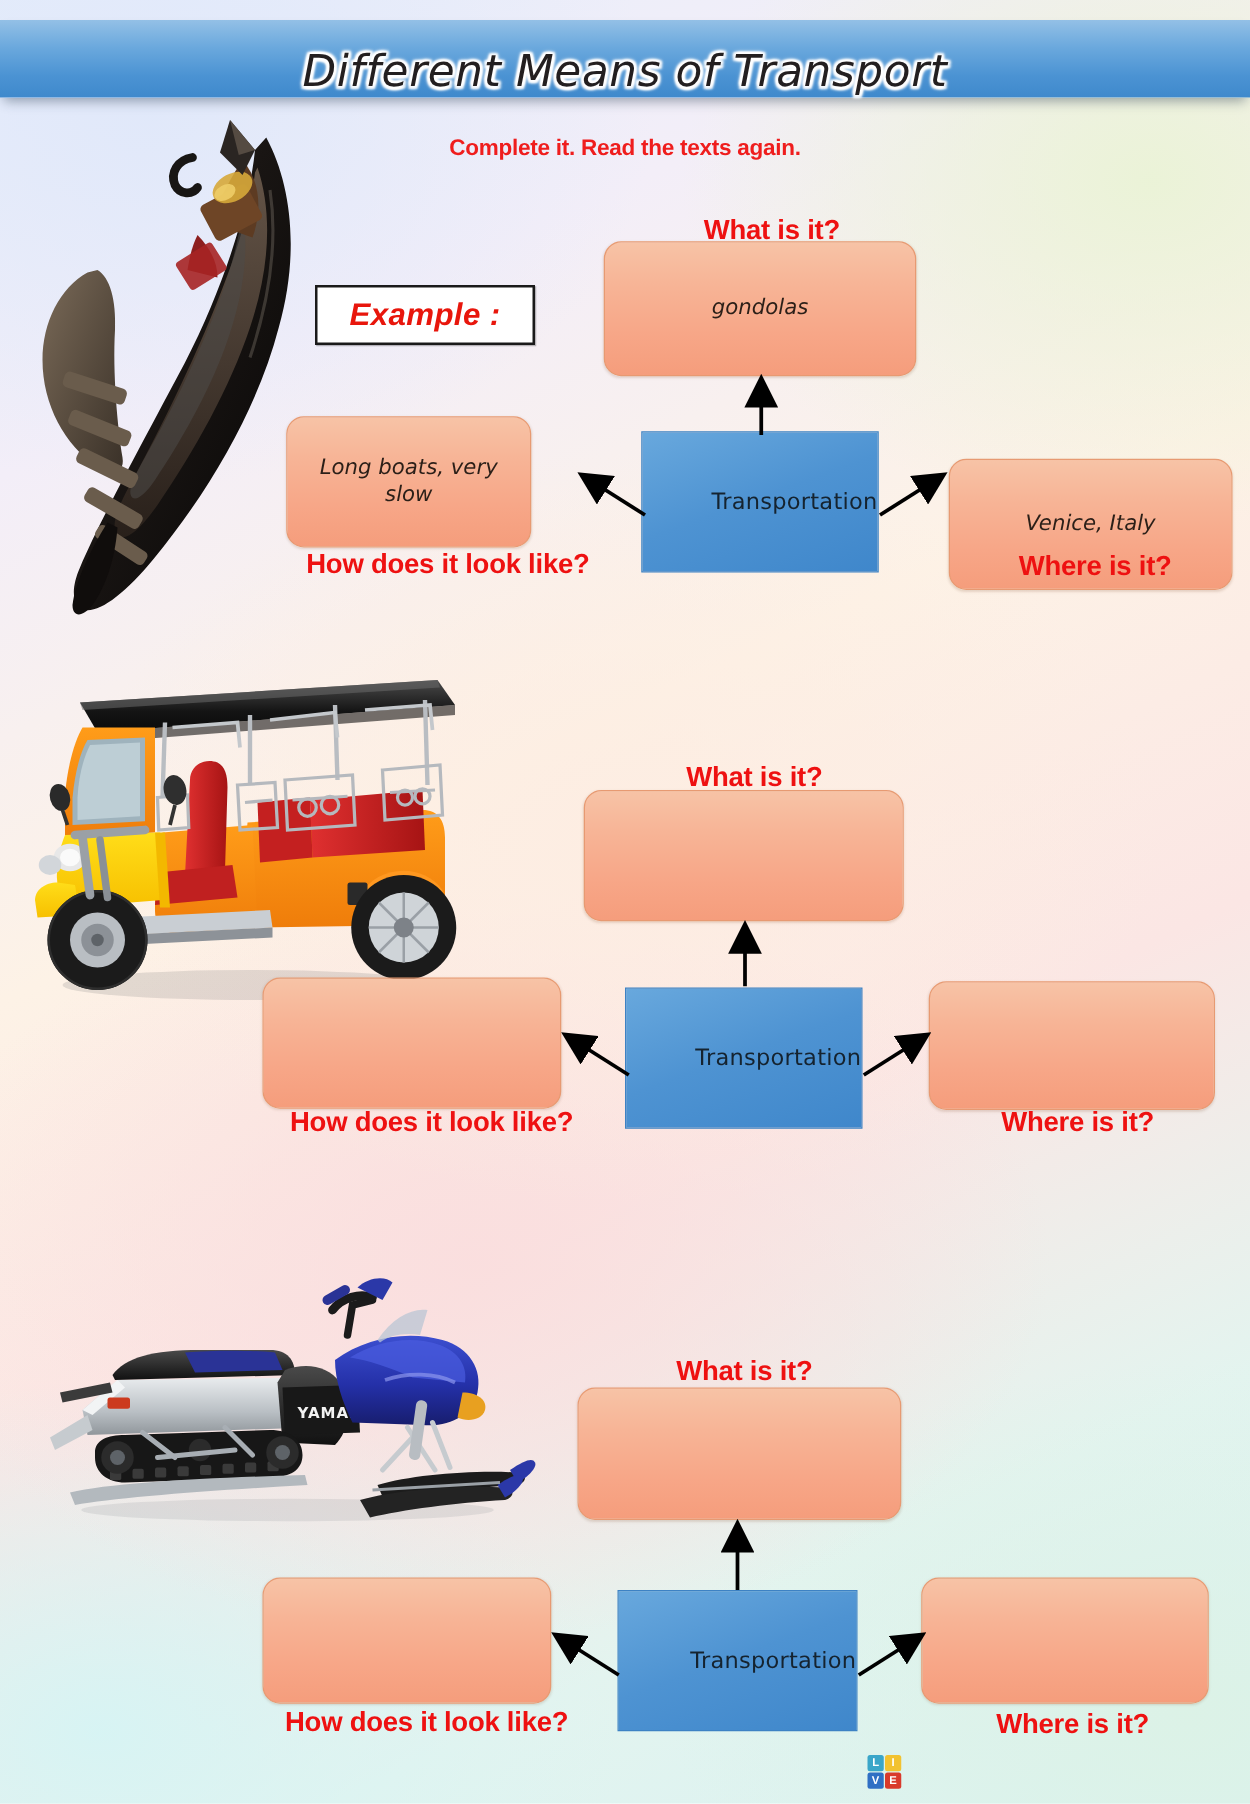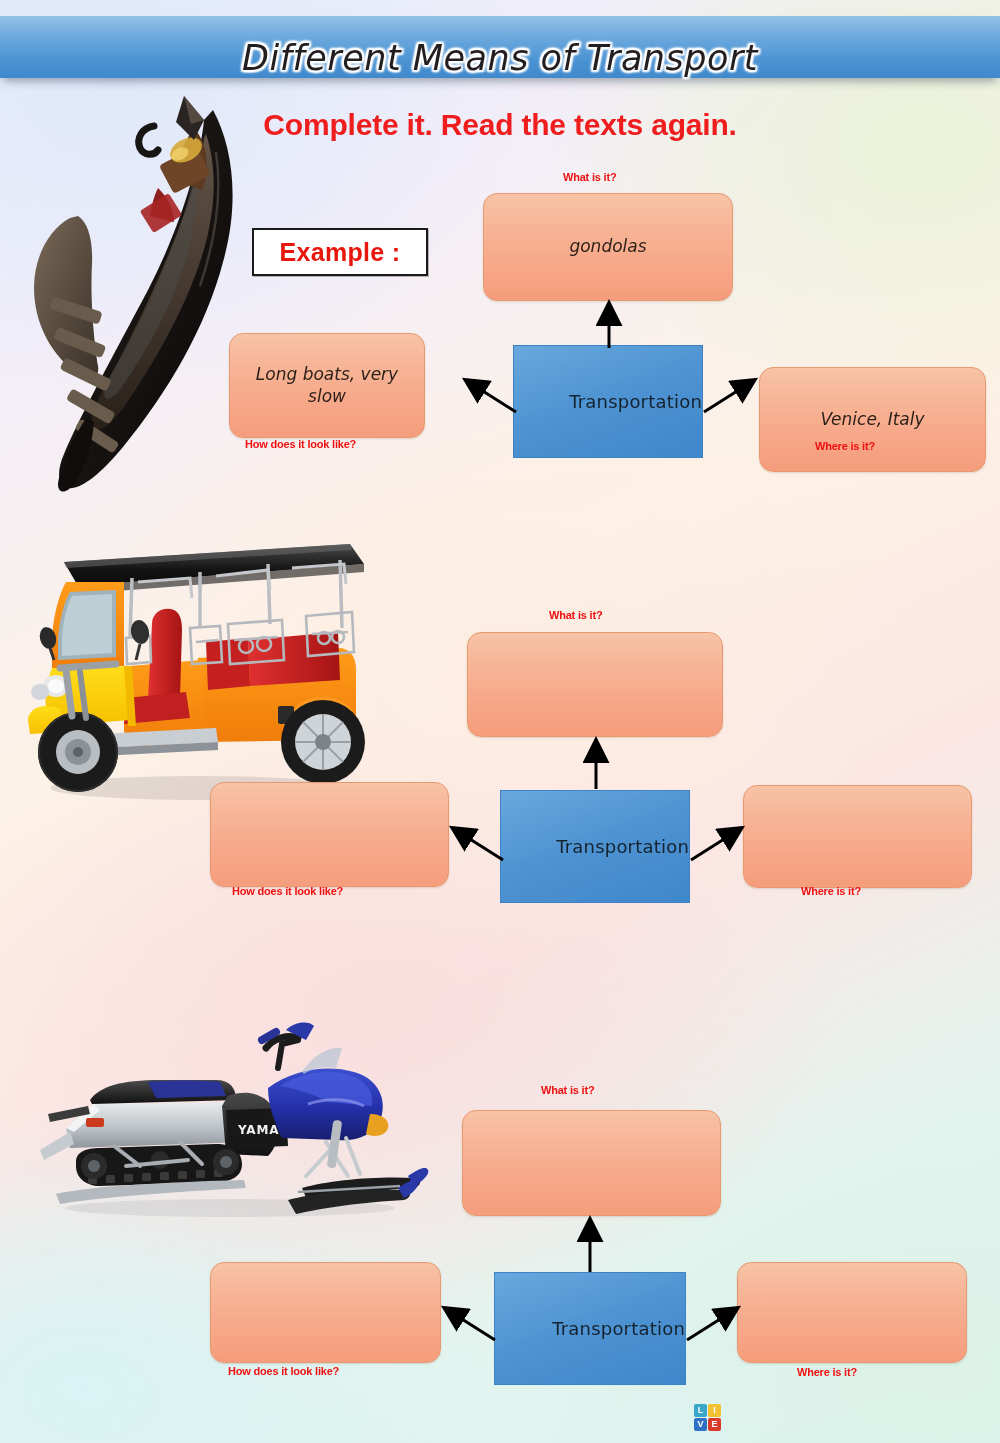--- a/index.html
+++ b/index.html
@@ -57,7 +57,7 @@
     left: 0; top: 108px;
     width: 1000px;
     text-align: center;
-    font-size: 30px;
+    font-size: 18px;
     font-weight: bold;
     color: #ef1d1d;
     letter-spacing: -0.2px;

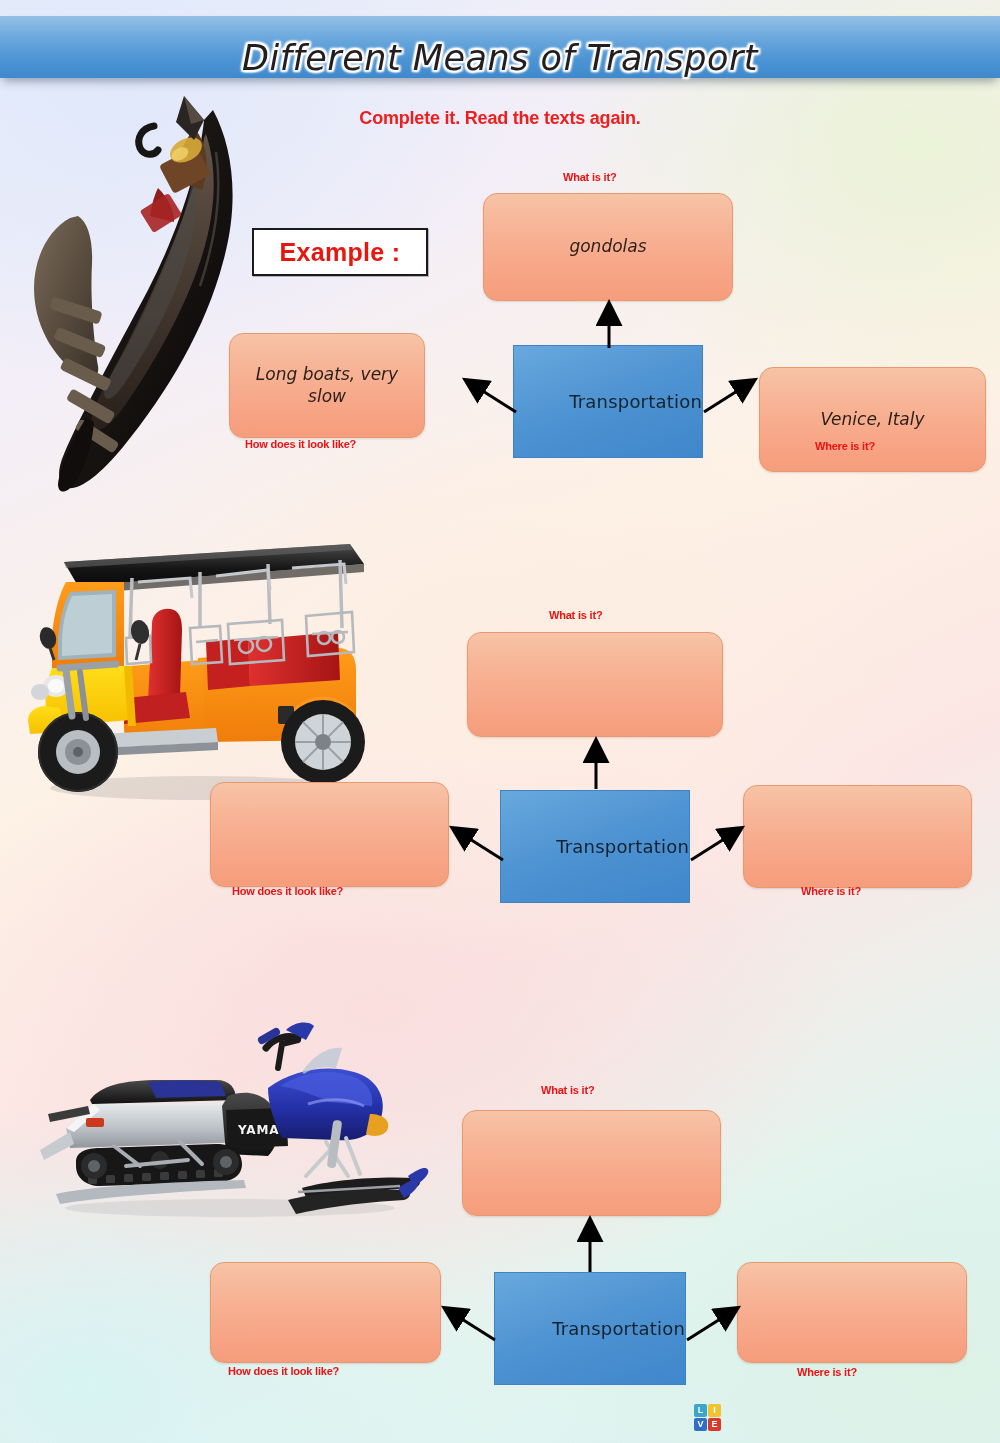--- a/index.html
+++ b/index.html
@@ -85,7 +85,7 @@
 
   .qlabel {
     position: absolute;
-    font-size: 11px;
+    font-size: 22px;
     font-weight: bold;
     color: #ee1111;
     white-space: nowrap;

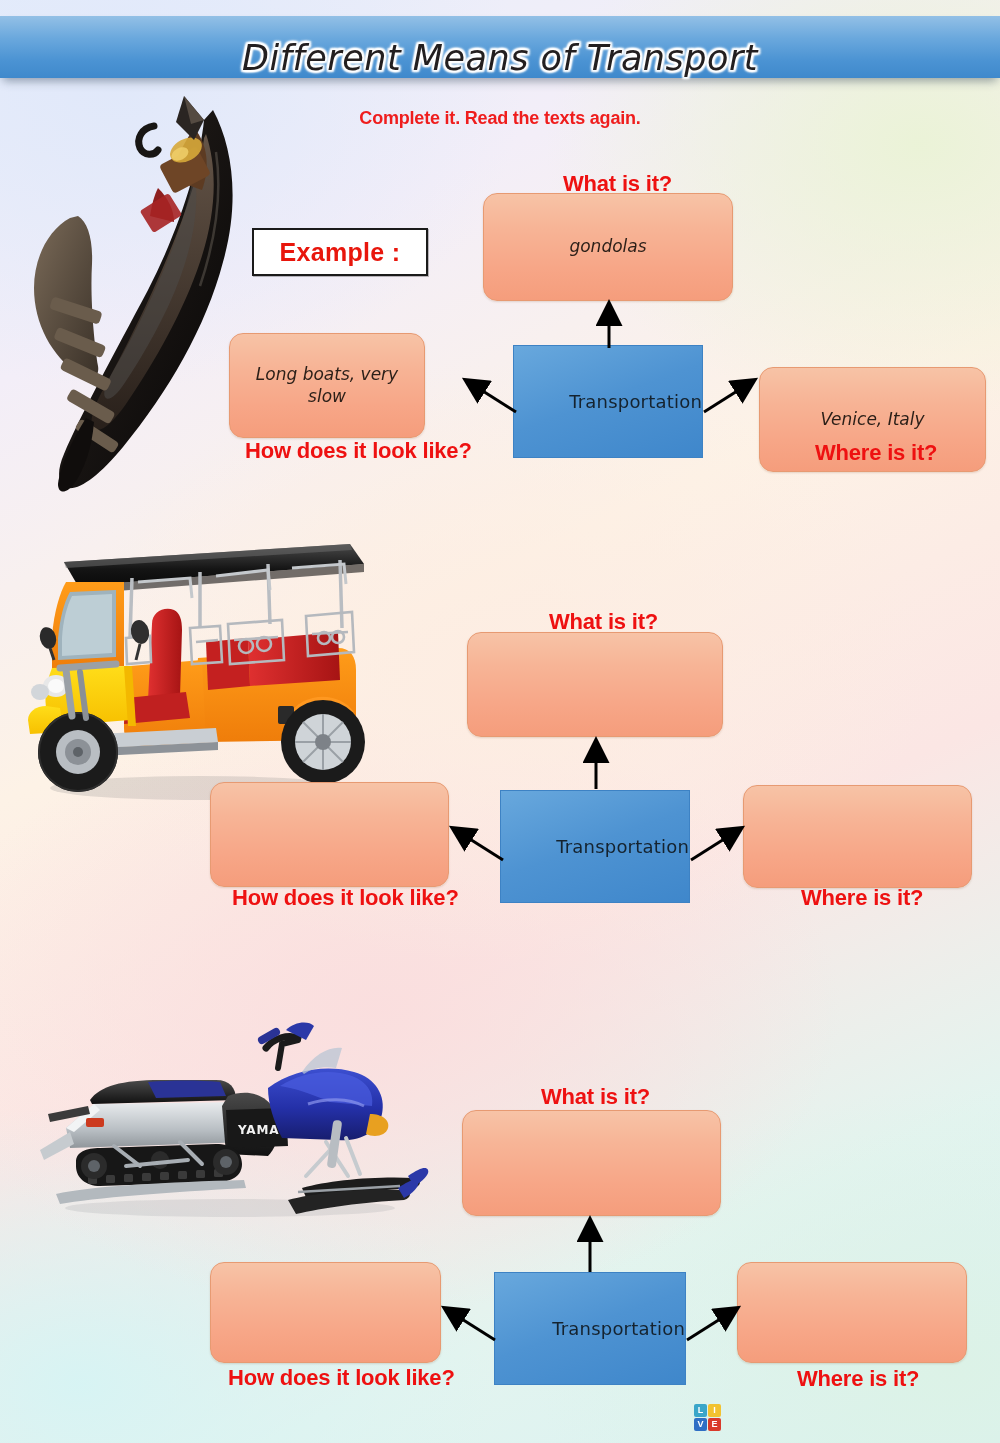--- a/index.html
+++ b/index.html
@@ -76,6 +76,7 @@
   .example-chip span {
     font-size: 25px;
     font-weight: bold;
+    font-style: italic;
     color: #e8160c;
     letter-spacing: 0.3px;
   }

